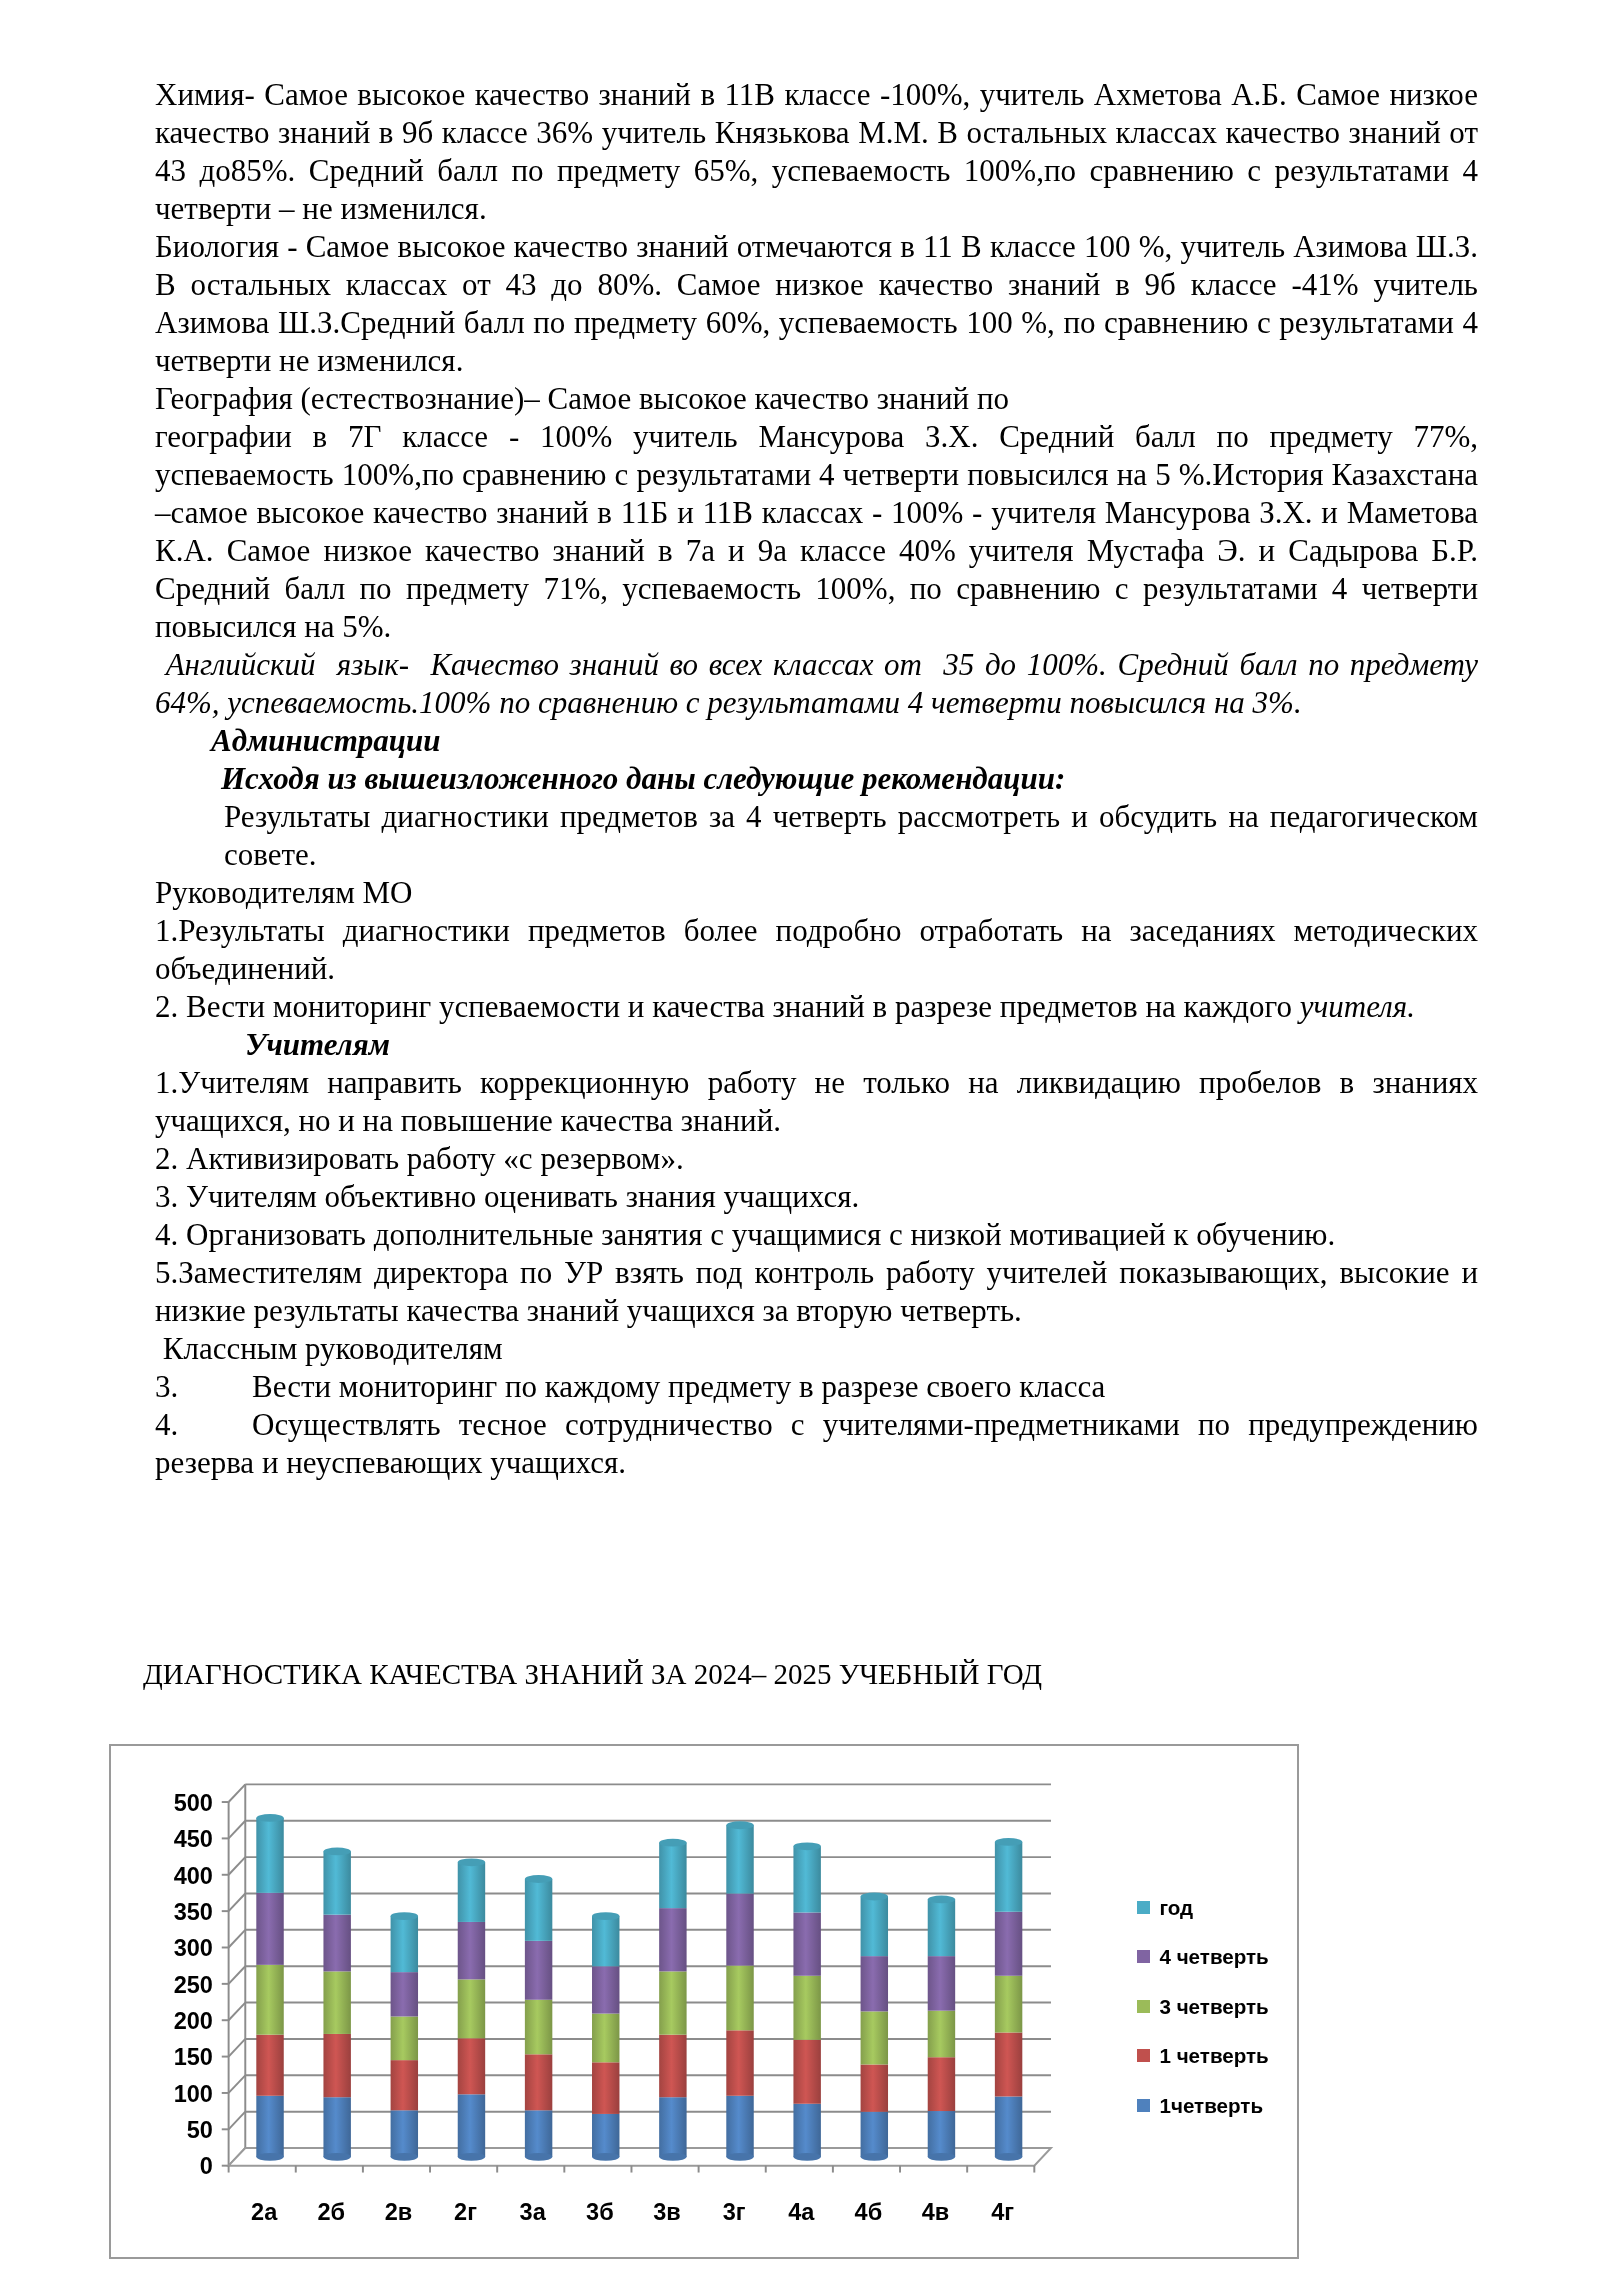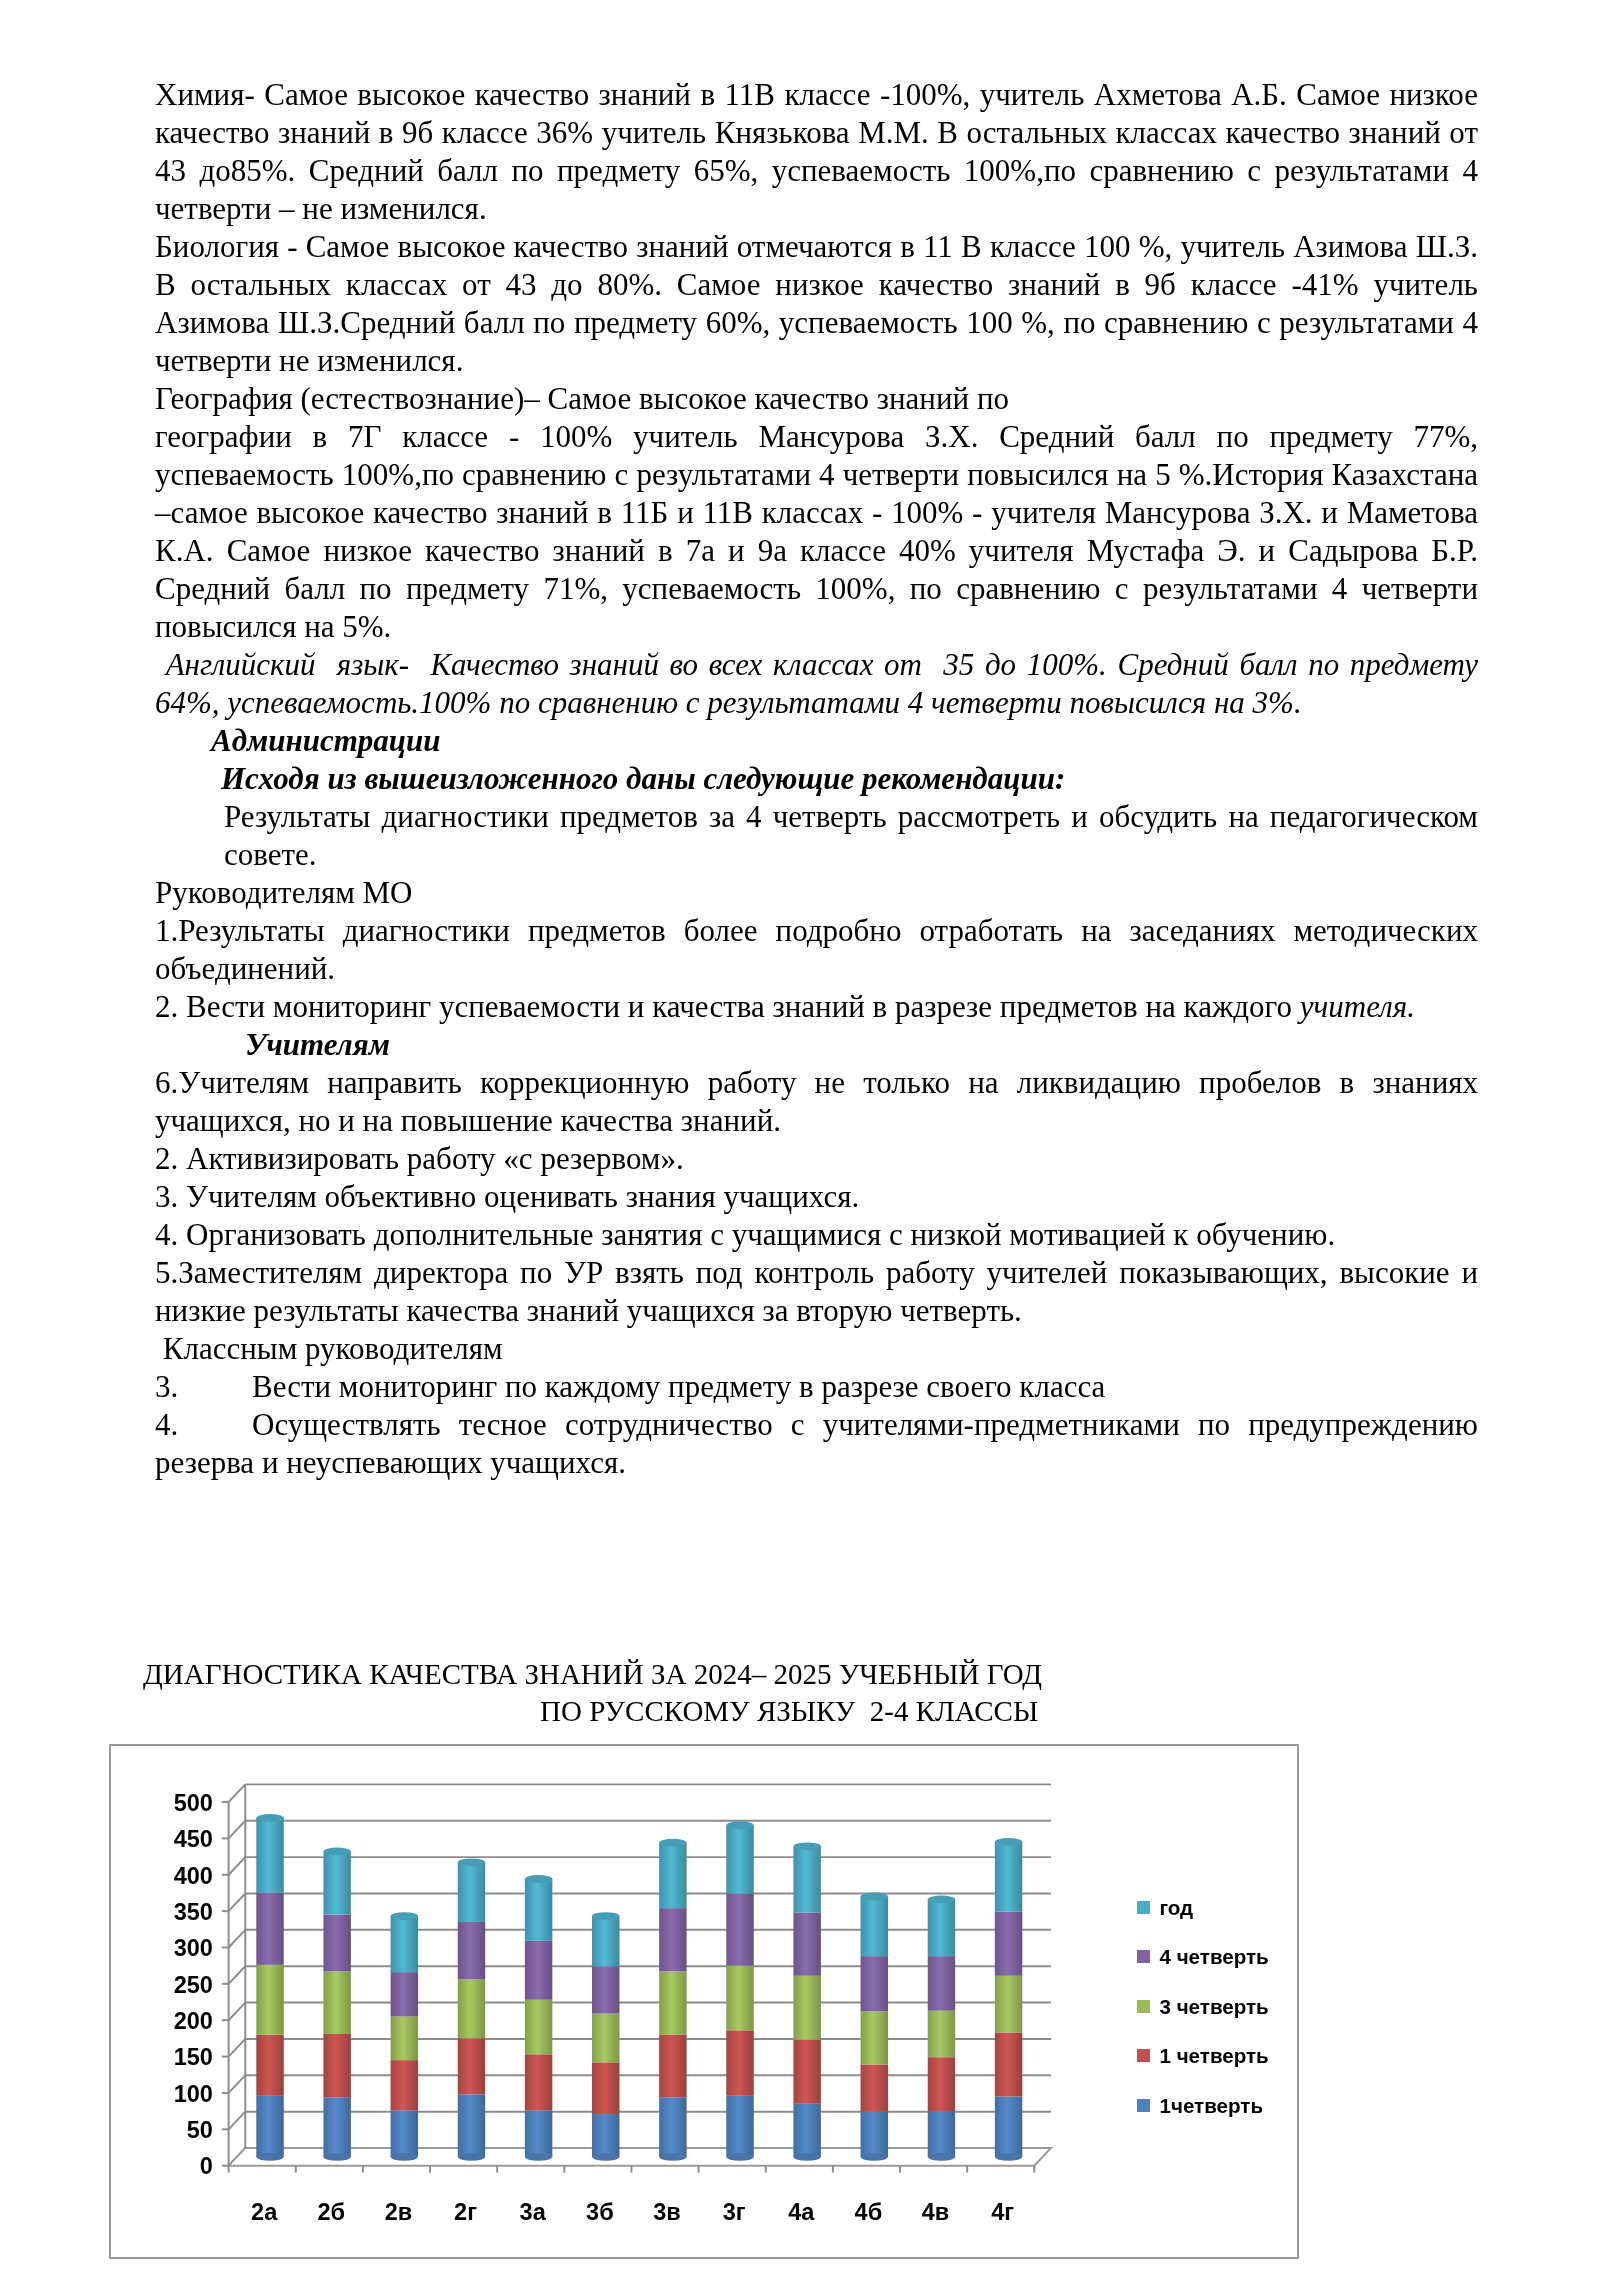--- a/index.html
+++ b/index.html
@@ -59,7 +59,7 @@
     <p class="p"><span>2. Вести мониторинг успеваемости и качества знаний в разрезе предметов на каждого </span><span class="it">учителя.</span></p>
 
     <p class="p heading-it ind-teach">Учителям</p>
-    <p class="p">6.Учителям направить  коррекционную работу не только на ликвидацию пробелов в знаниях учащихся, но и на повышение качества знаний.</p>
+    <p class="p">1.Учителям направить  коррекционную работу не только на ликвидацию пробелов в знаниях учащихся, но и на повышение качества знаний.</p>
     <p class="p">2. Активизировать работу «с резервом».</p>
     <p class="p">3. Учителям объективно оценивать знания учащихся.</p>
     <p class="p">4. Организовать дополнительные занятия с учащимися с низкой мотивацией к обучению.</p>

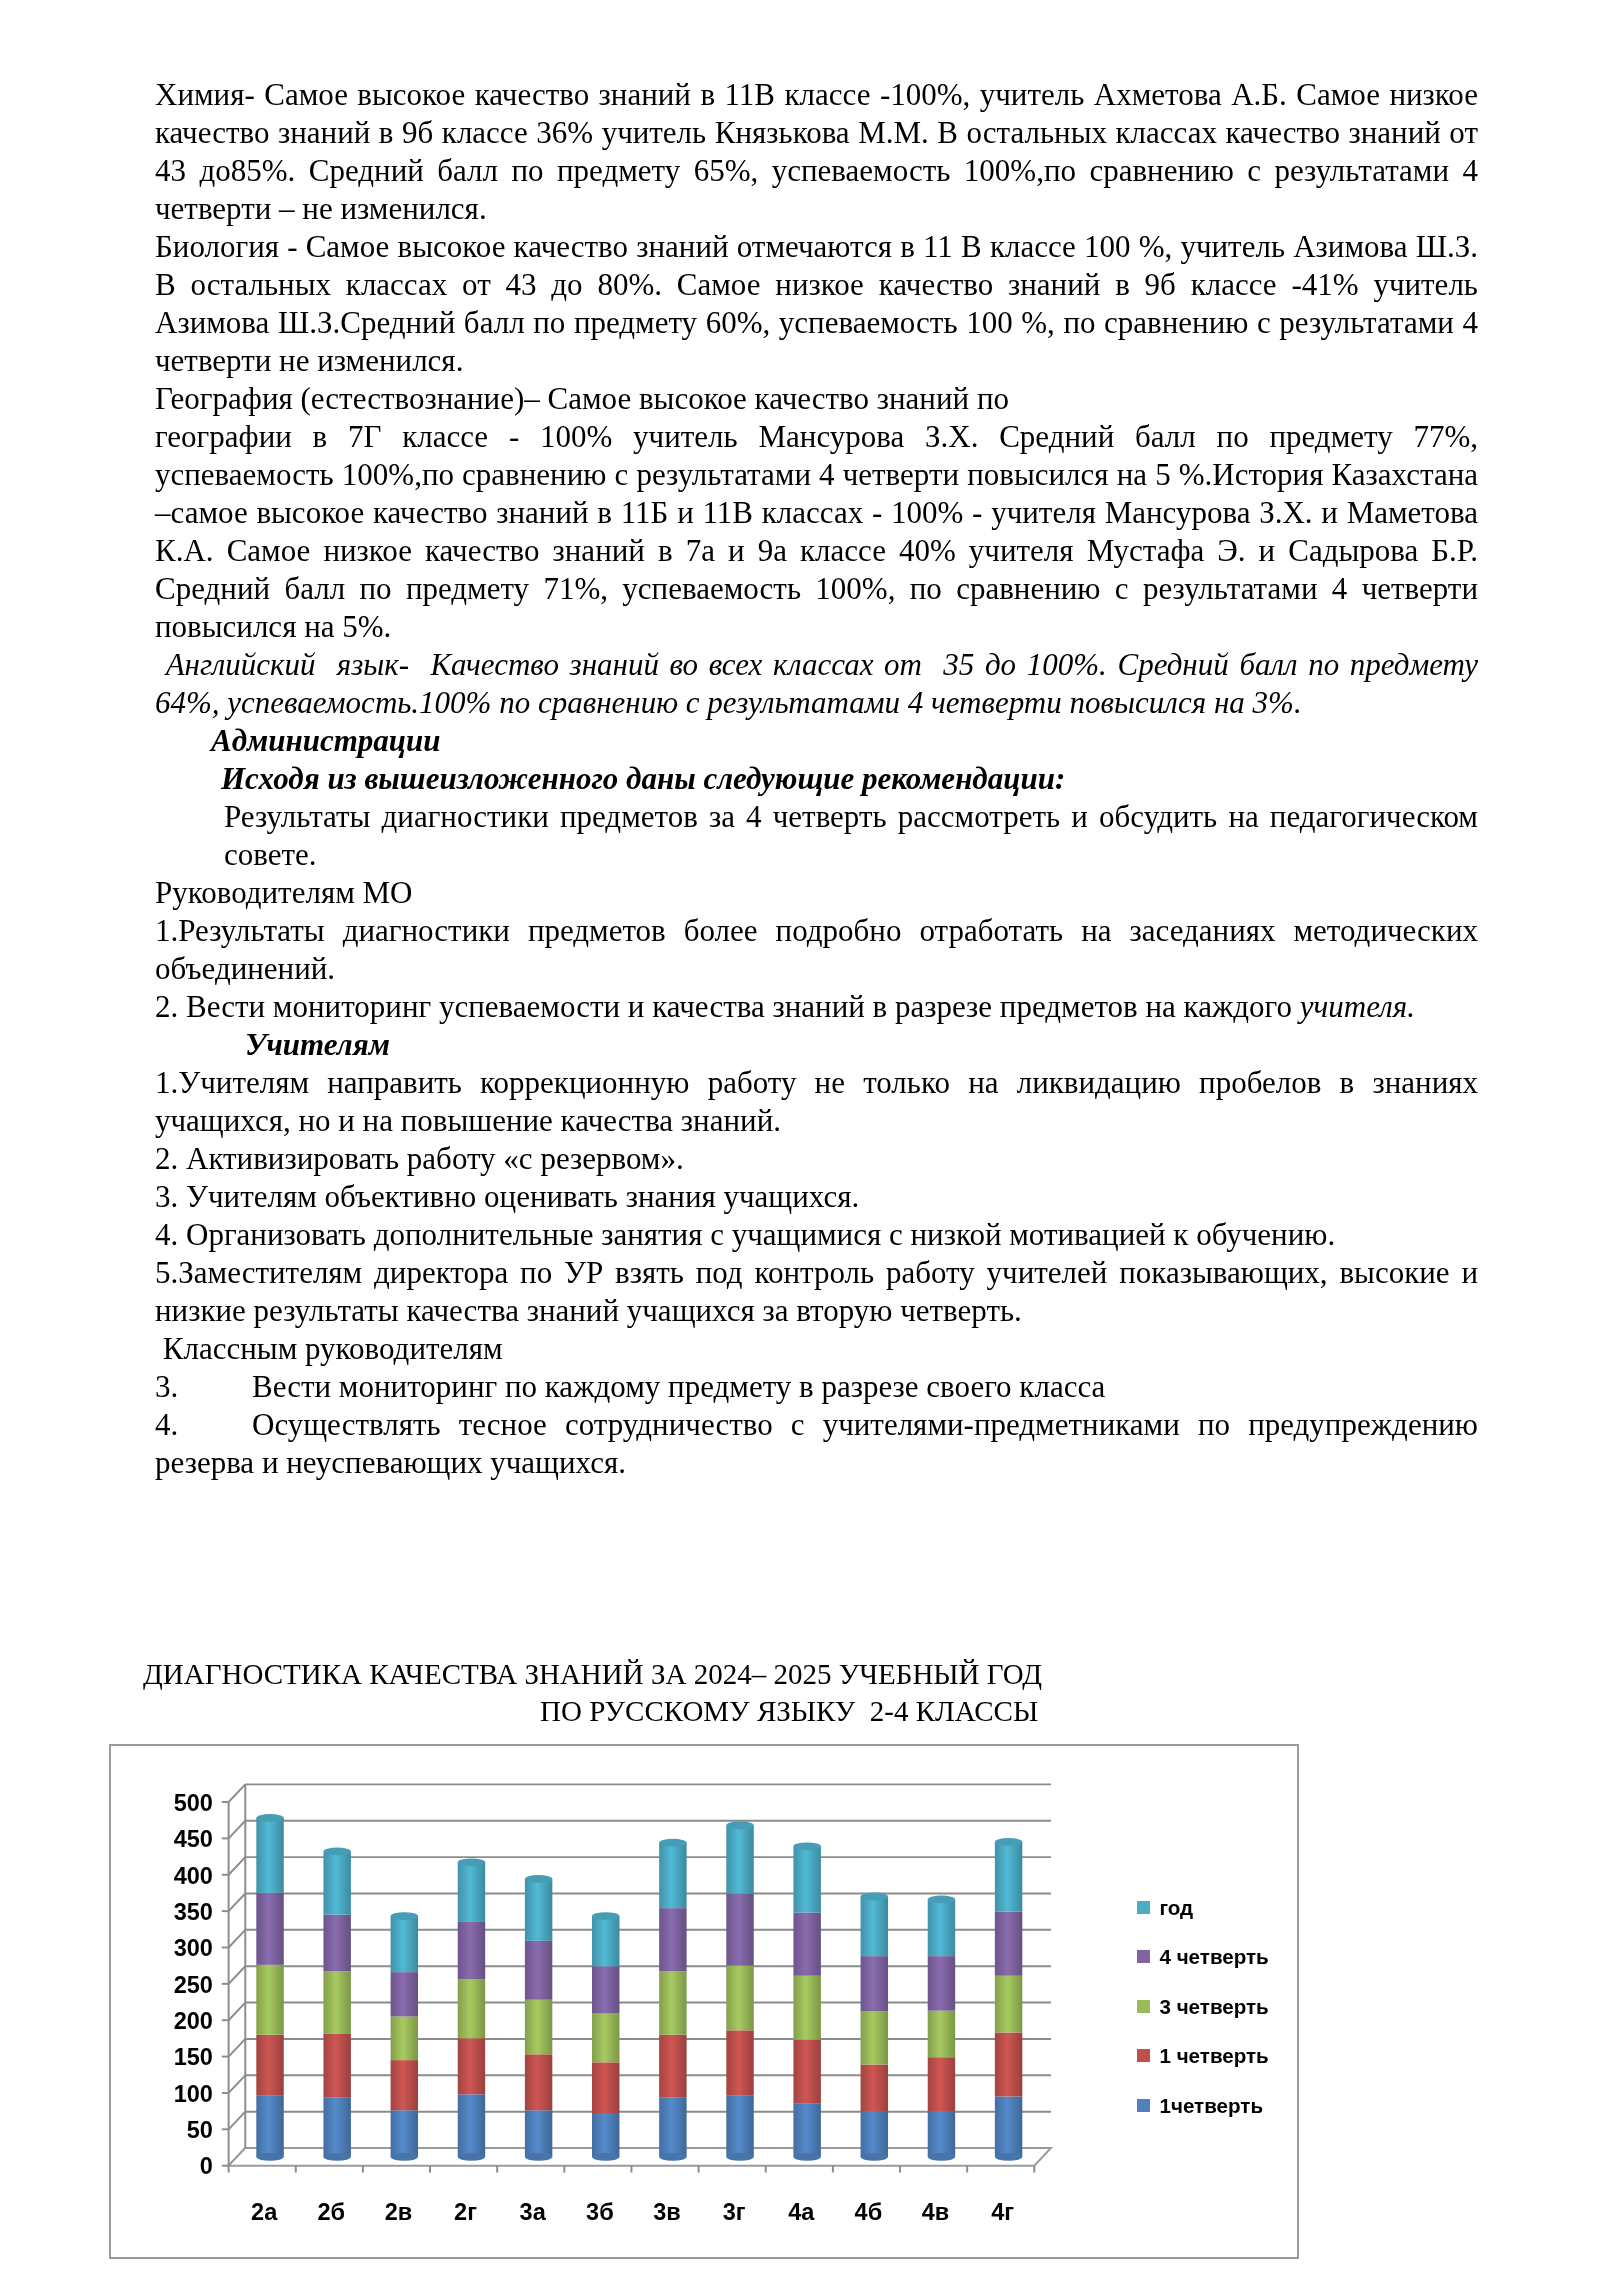--- a/index.html
+++ b/index.html
@@ -72,7 +72,6 @@
 
   <div class="chart-title">
     <div>ДИАГНОСТИКА КАЧЕСТВА ЗНАНИЙ ЗА 2024– 2025 УЧЕБНЫЙ ГОД</div>
-    <div class="l2" style="white-space: pre;">ПО РУССКОМУ ЯЗЫКУ  2-4 КЛАССЫ</div>
   </div>
 
   <div class="chart-frame">

